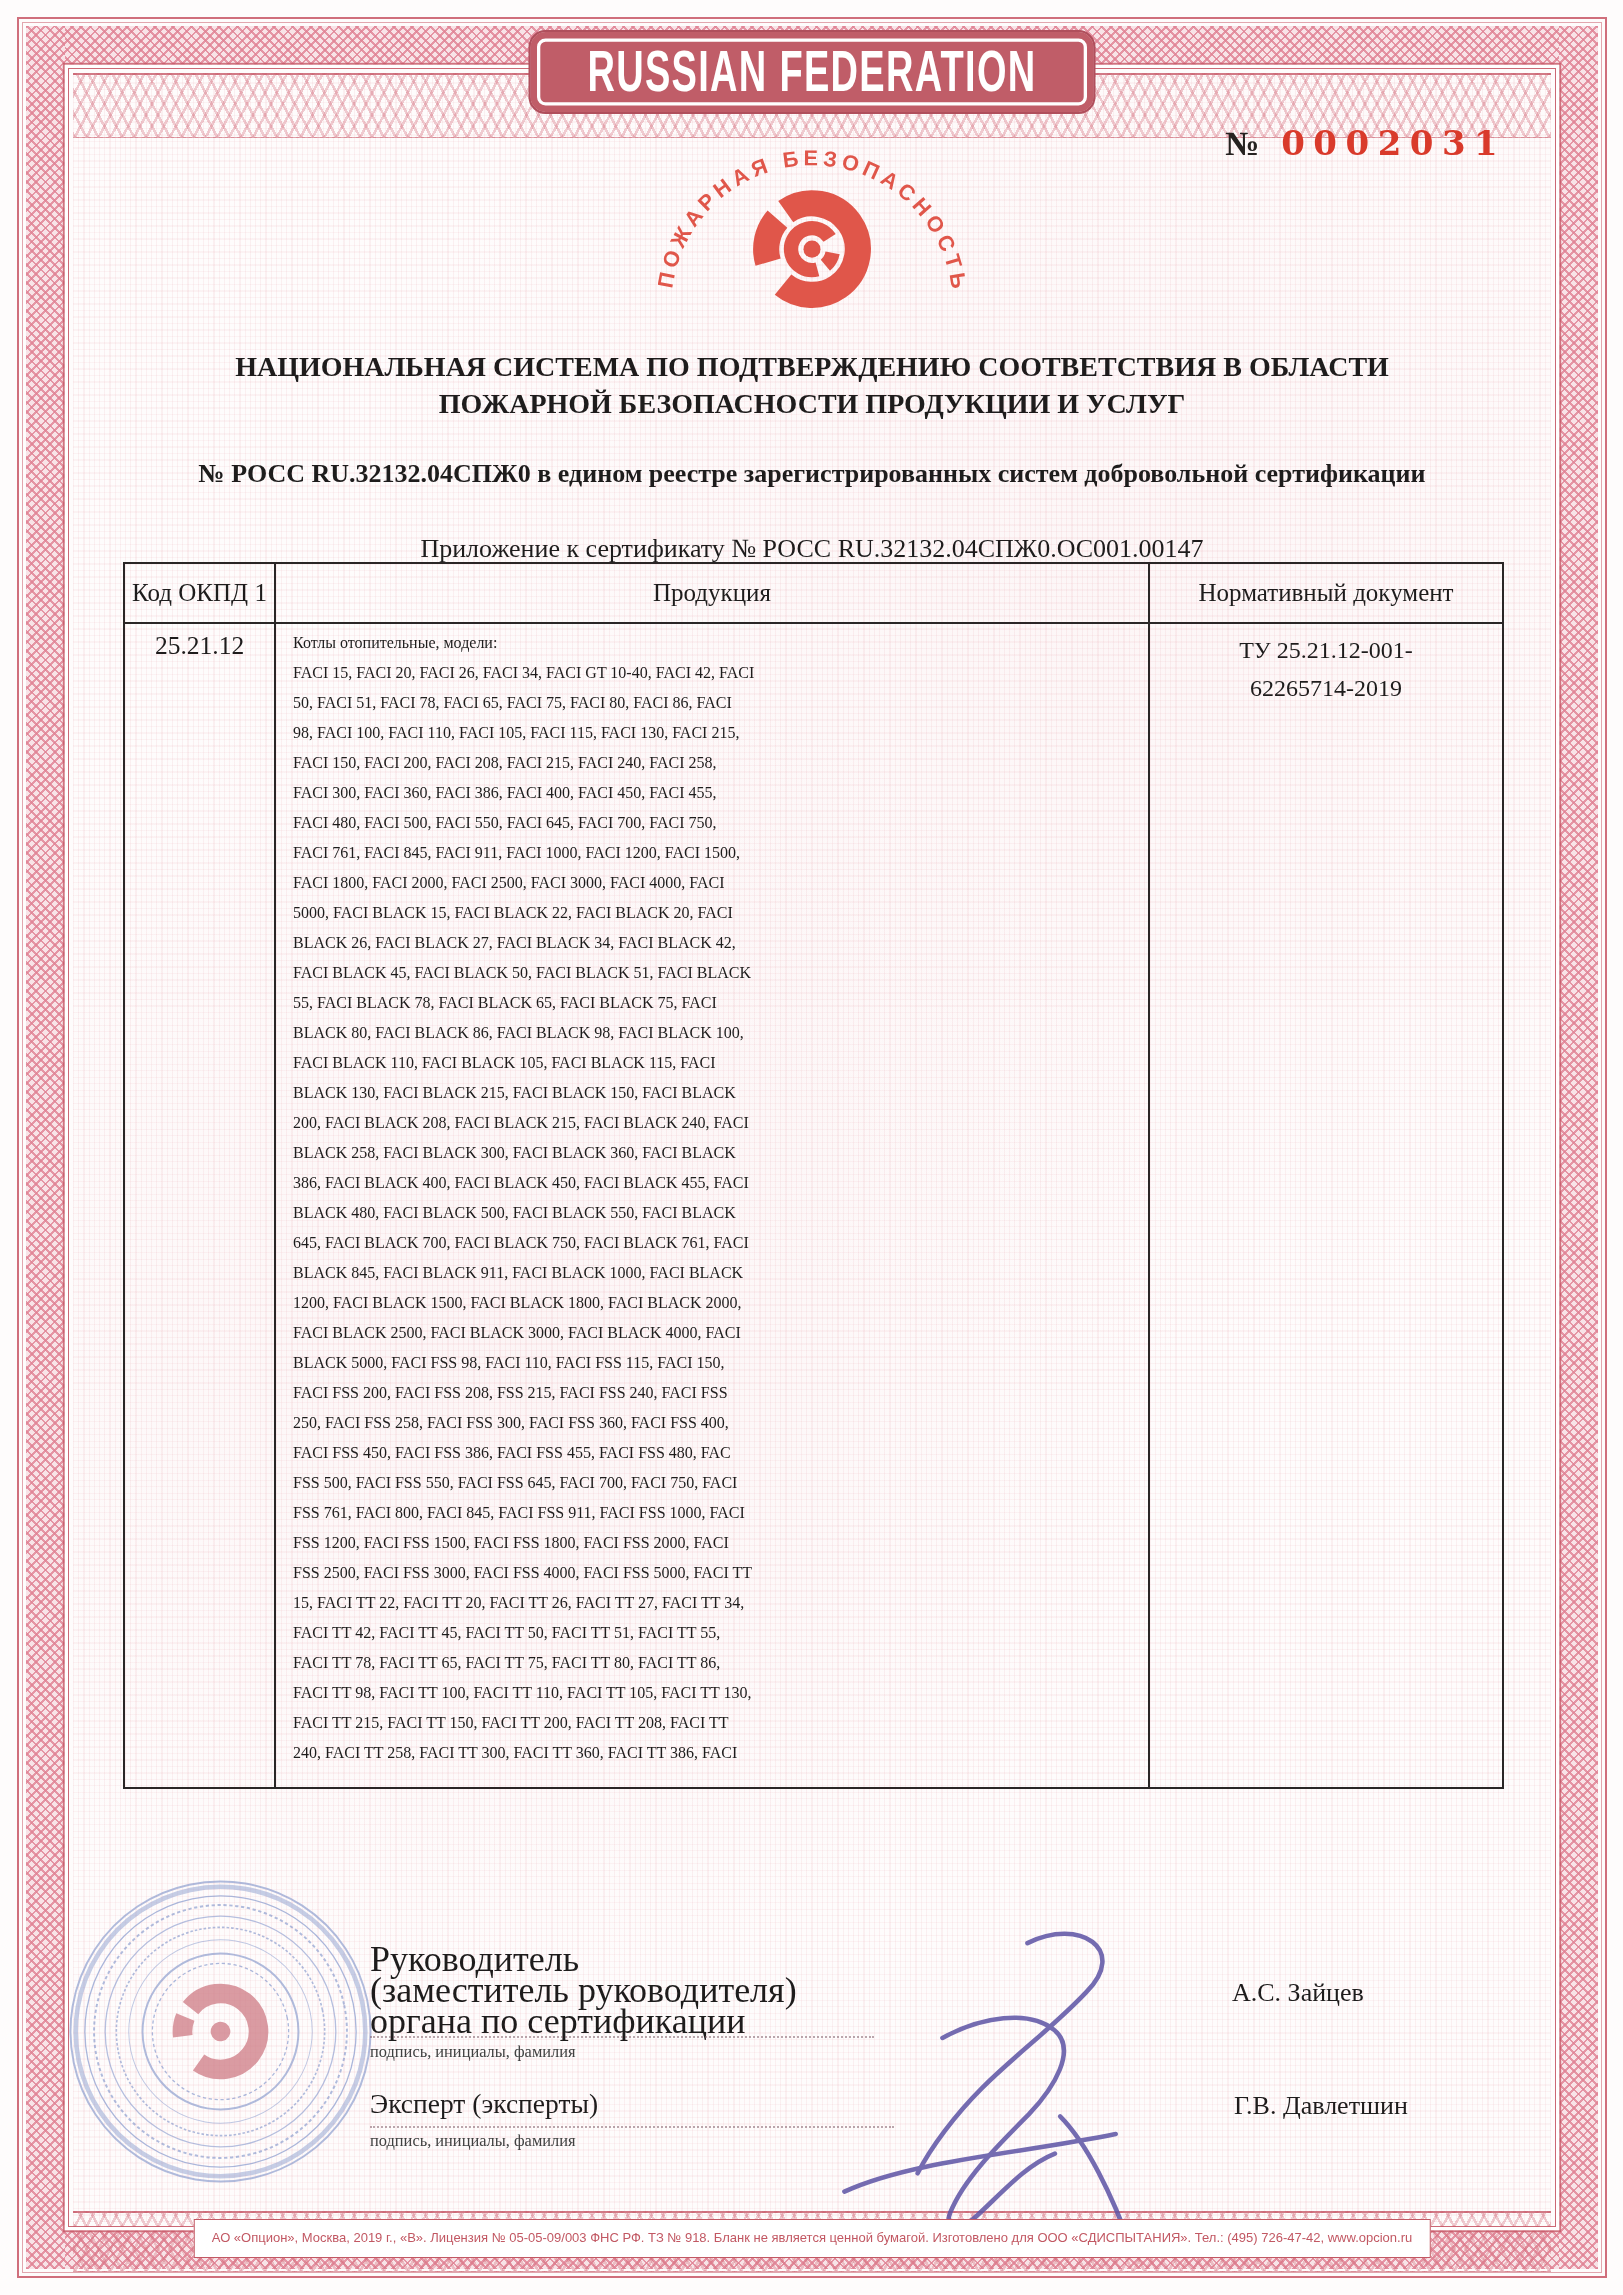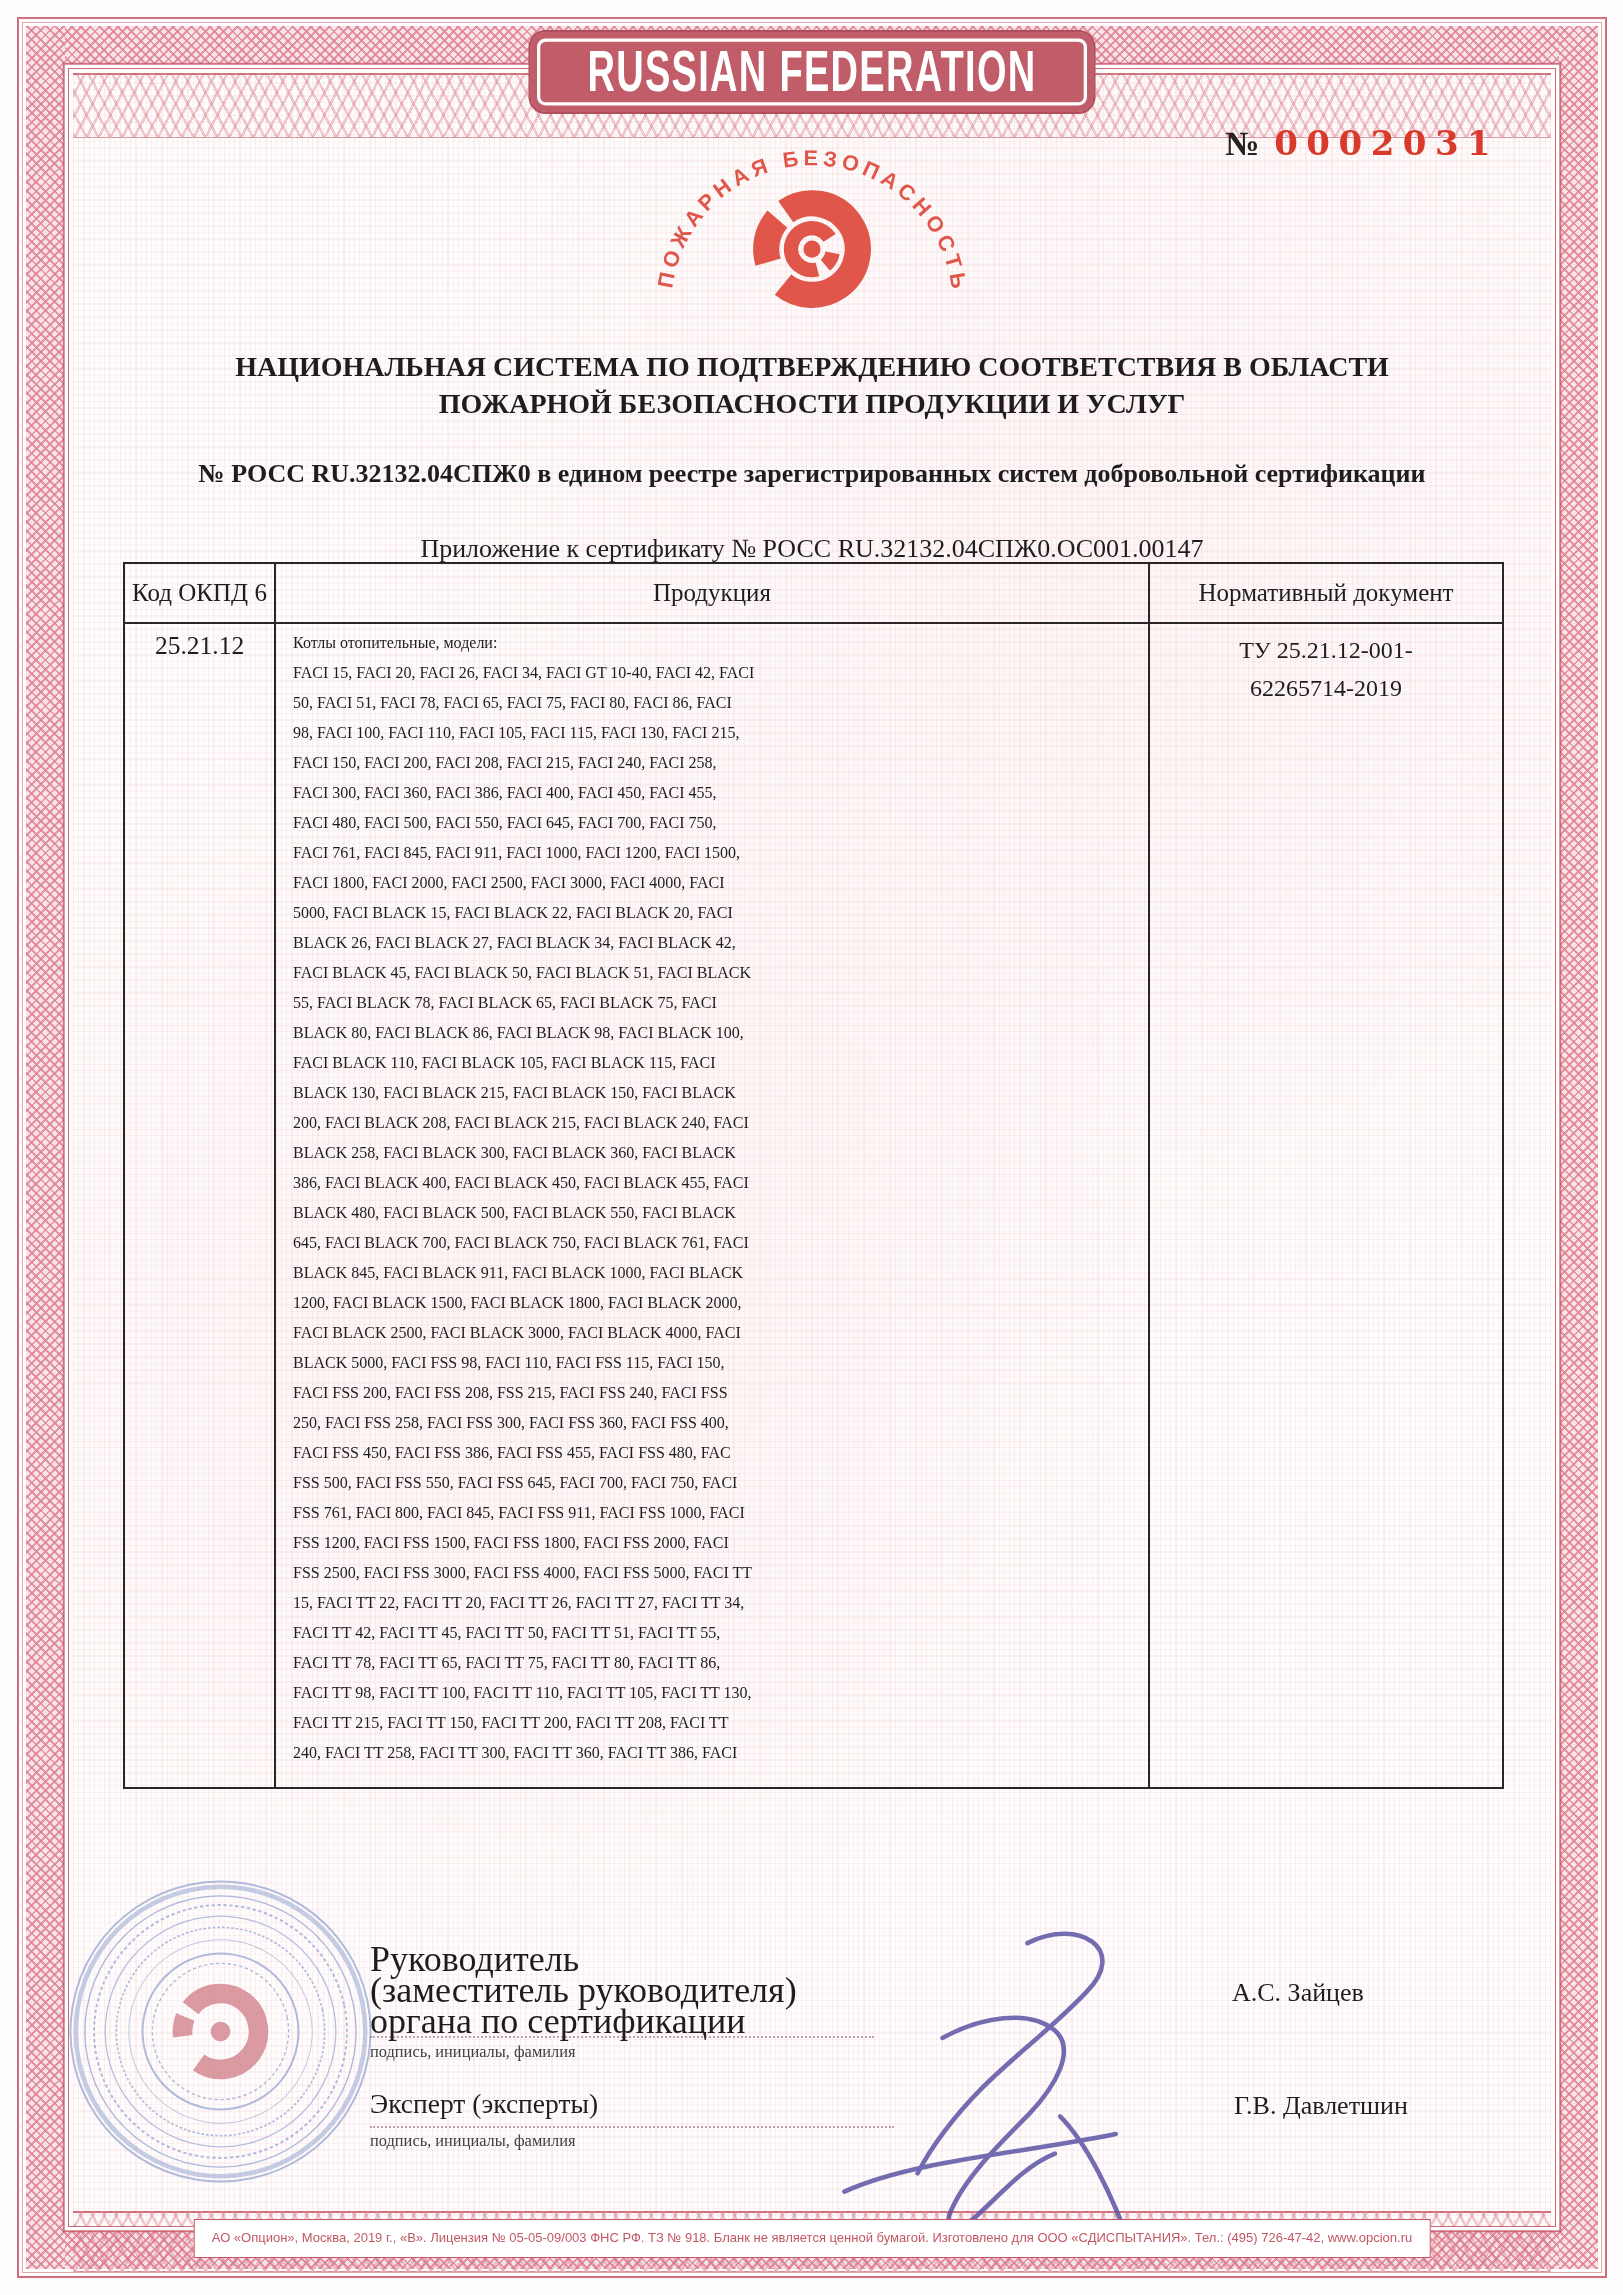--- a/index.html
+++ b/index.html
@@ -55,7 +55,7 @@
   .cert-number{position:absolute;left:1225px;top:123px;z-index:5;white-space:nowrap;}
   .cert-number .nsign{font-size:34px;font-weight:700;color:#262220;}
   .cert-number .digits{font-family:"DejaVu Serif",serif;font-size:34px;font-weight:700;
-    color:var(--number-red);letter-spacing:8.5px;margin-left:15px;}
+    color:var(--number-red);letter-spacing:8.5px;margin-left:22px;}
   
   .logo-wrap{position:absolute;left:50%;top:149px;transform:translateX(-50%);
     width:308px;height:178px;z-index:5;}

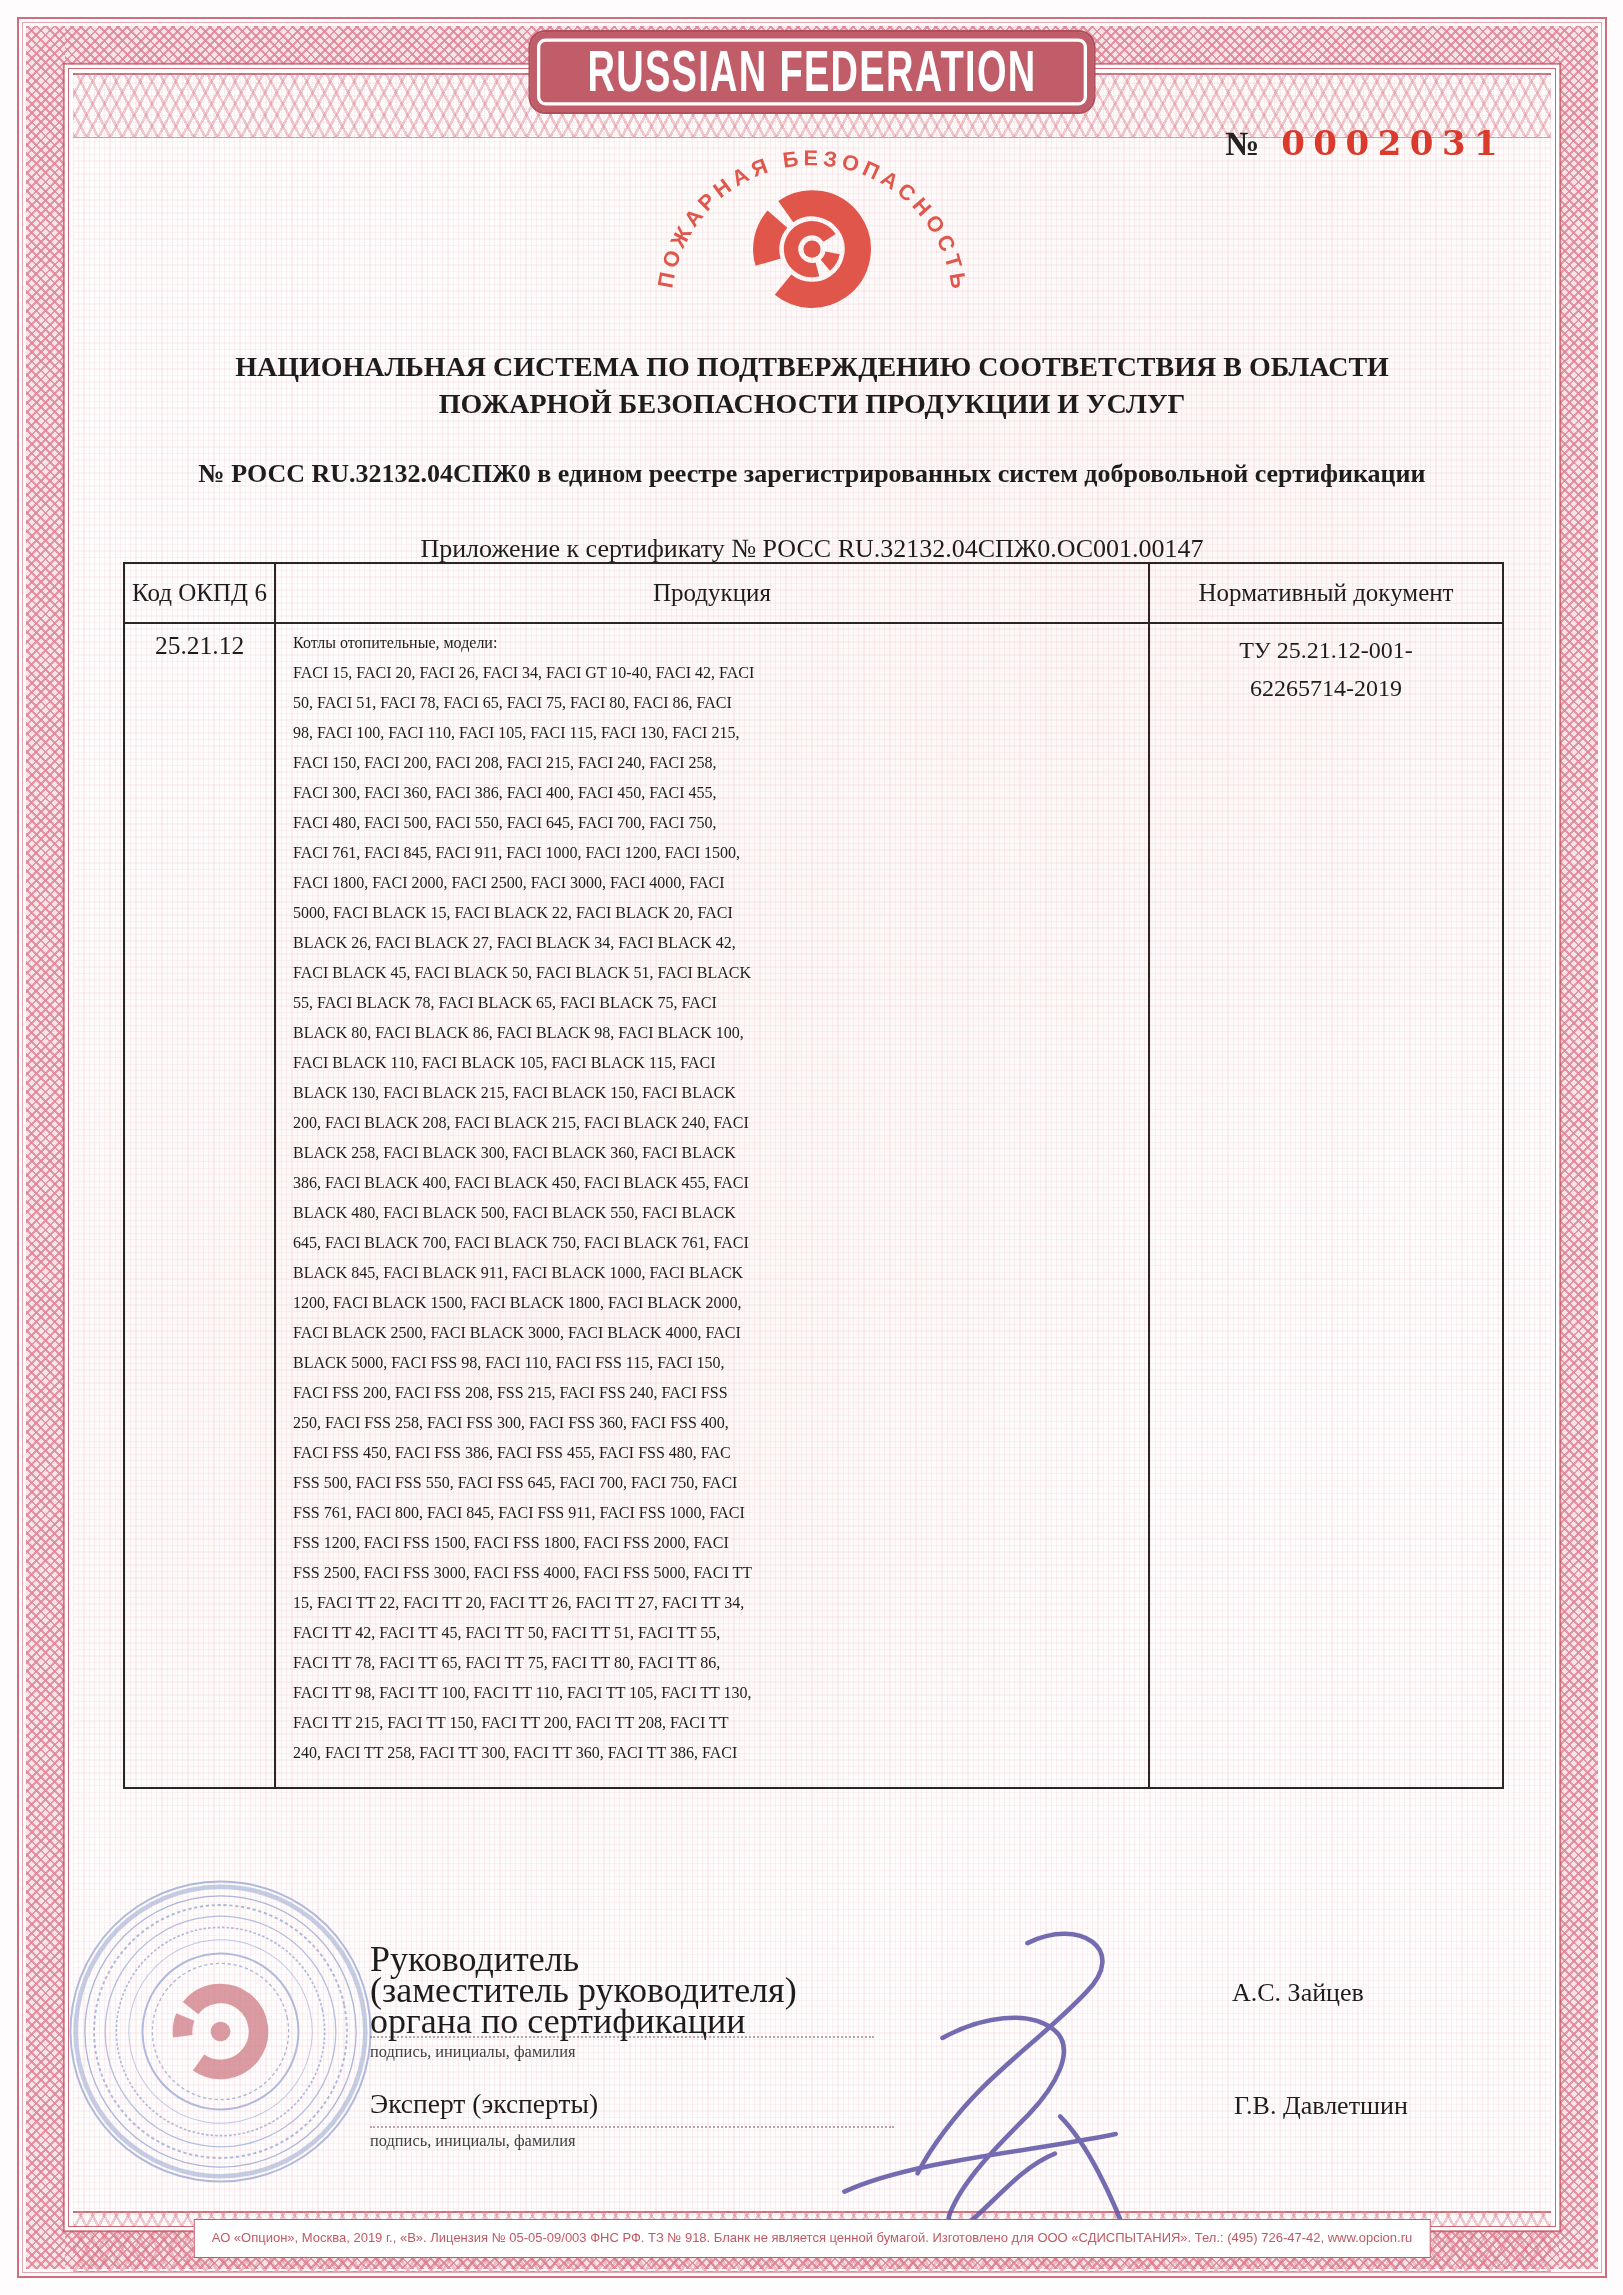--- a/index.html
+++ b/index.html
@@ -146,7 +146,7 @@
   <div class="centered appendix">Приложение к сертификату № РОСС RU.32132.04СПЖ0.ОС001.00147</div>
 
   <div class="cert-table">
-    <div class="cell hcell">Код ОКПД 6</div>
+    <div class="cell hcell">Код ОКПД 1</div>
     <div class="cell hcell">Продукция</div>
     <div class="cell hcell">Нормативный документ</div>
 

